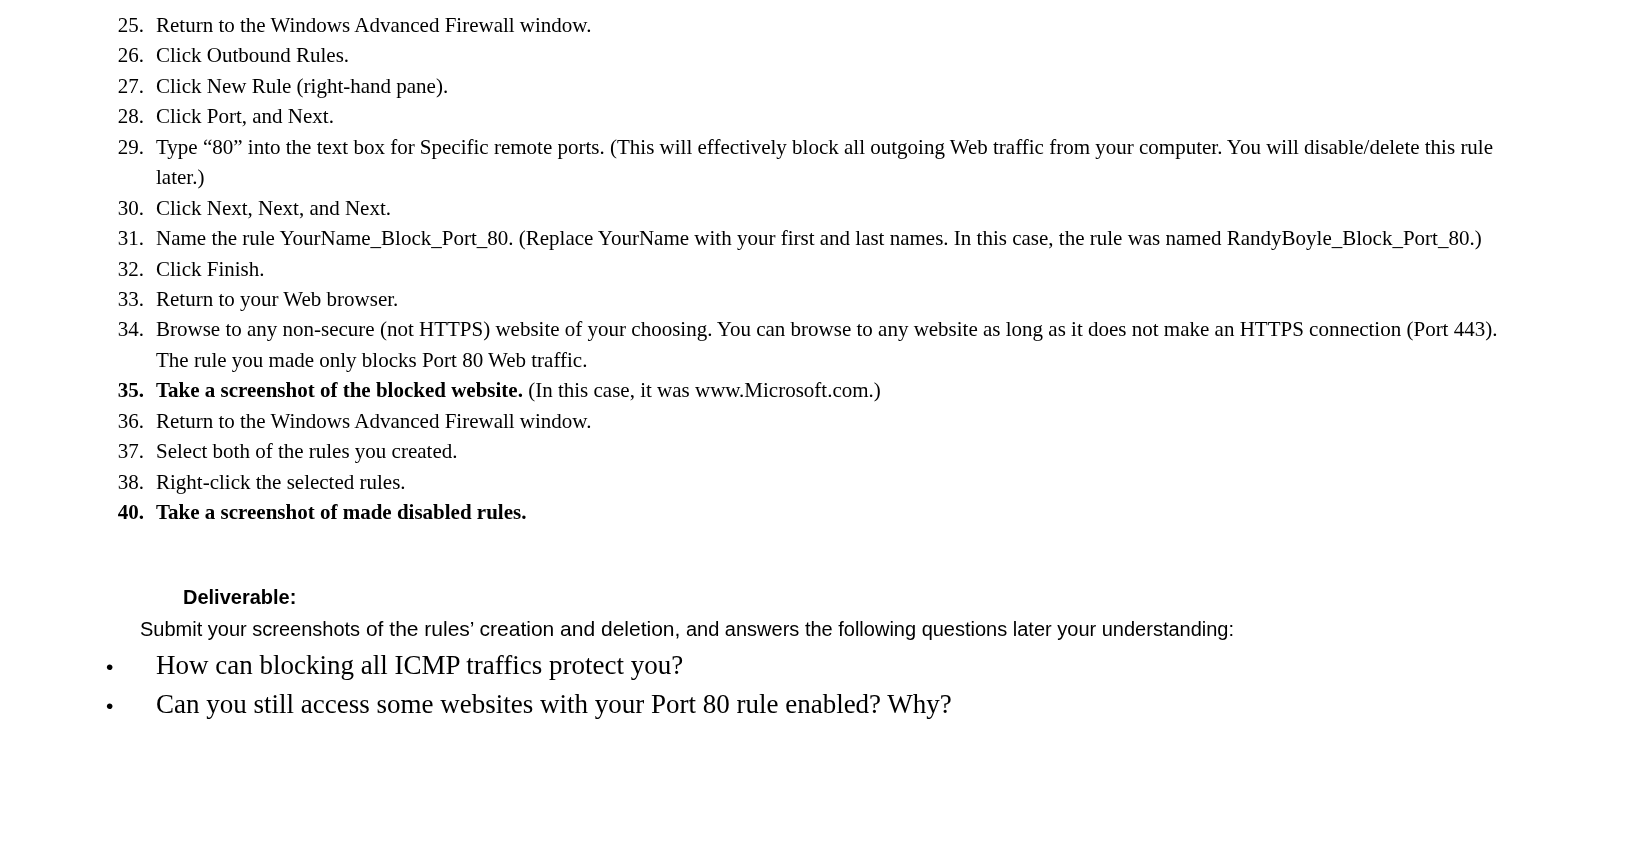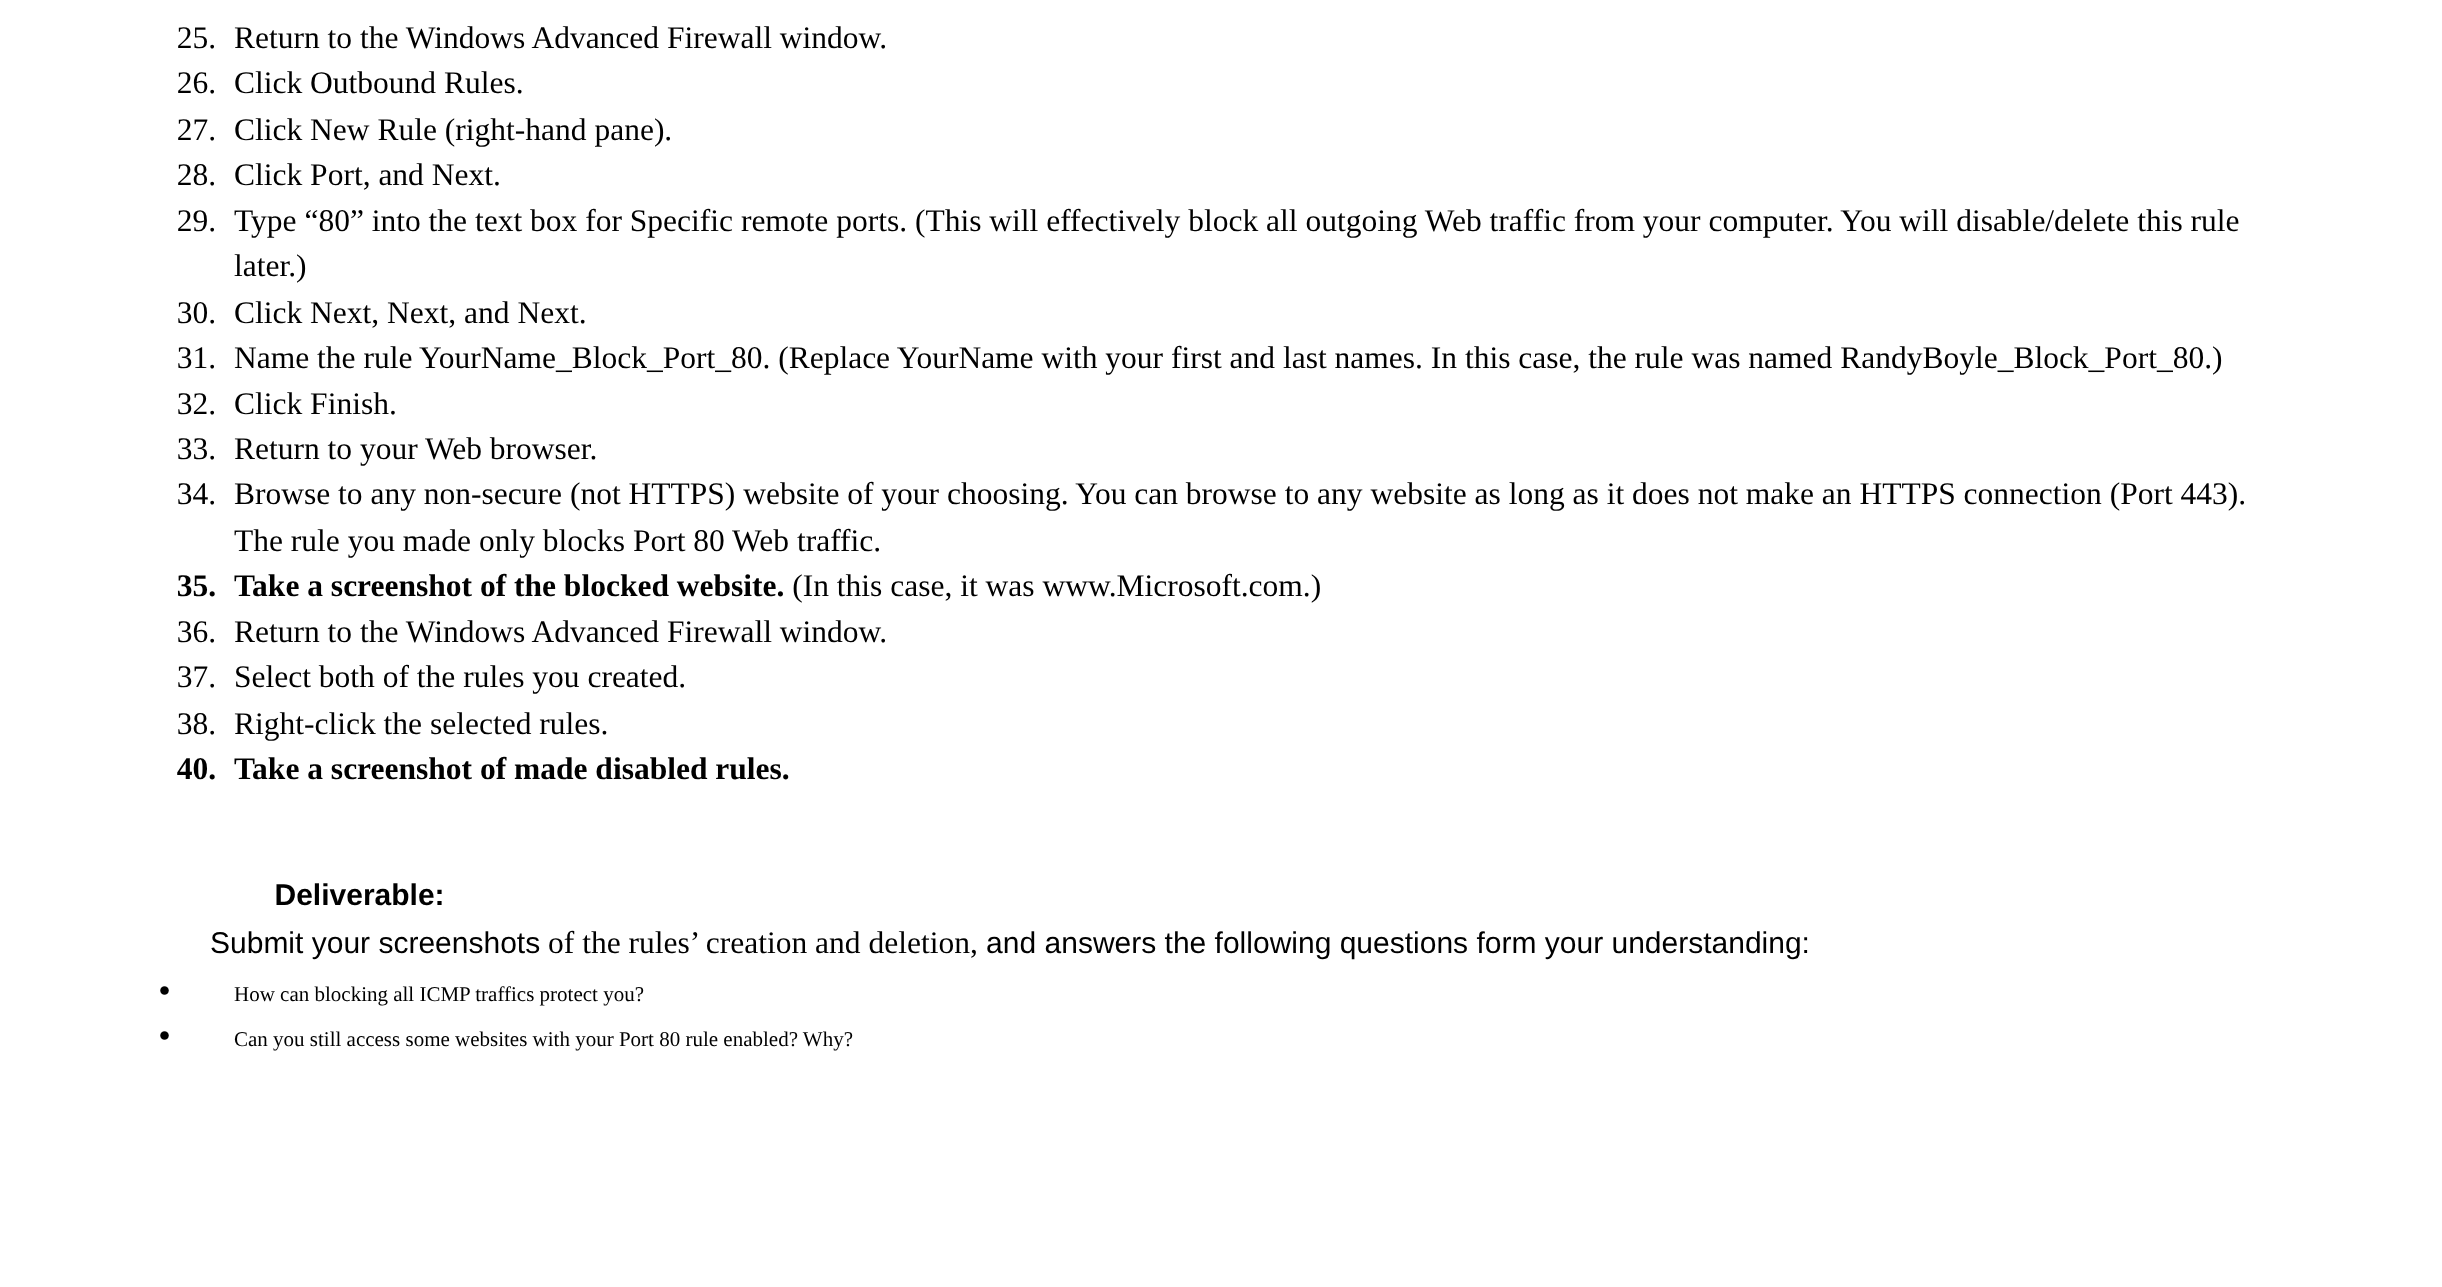--- a/index.html
+++ b/index.html
@@ -50,7 +50,7 @@
       line-height: 1.4;
     }
     .serif-span {
-      font-family: Liberation Serif, serif;
+      font-family: Liberation Sans, sans-serif;
       font-size: 21px;
     }
     .bullets {

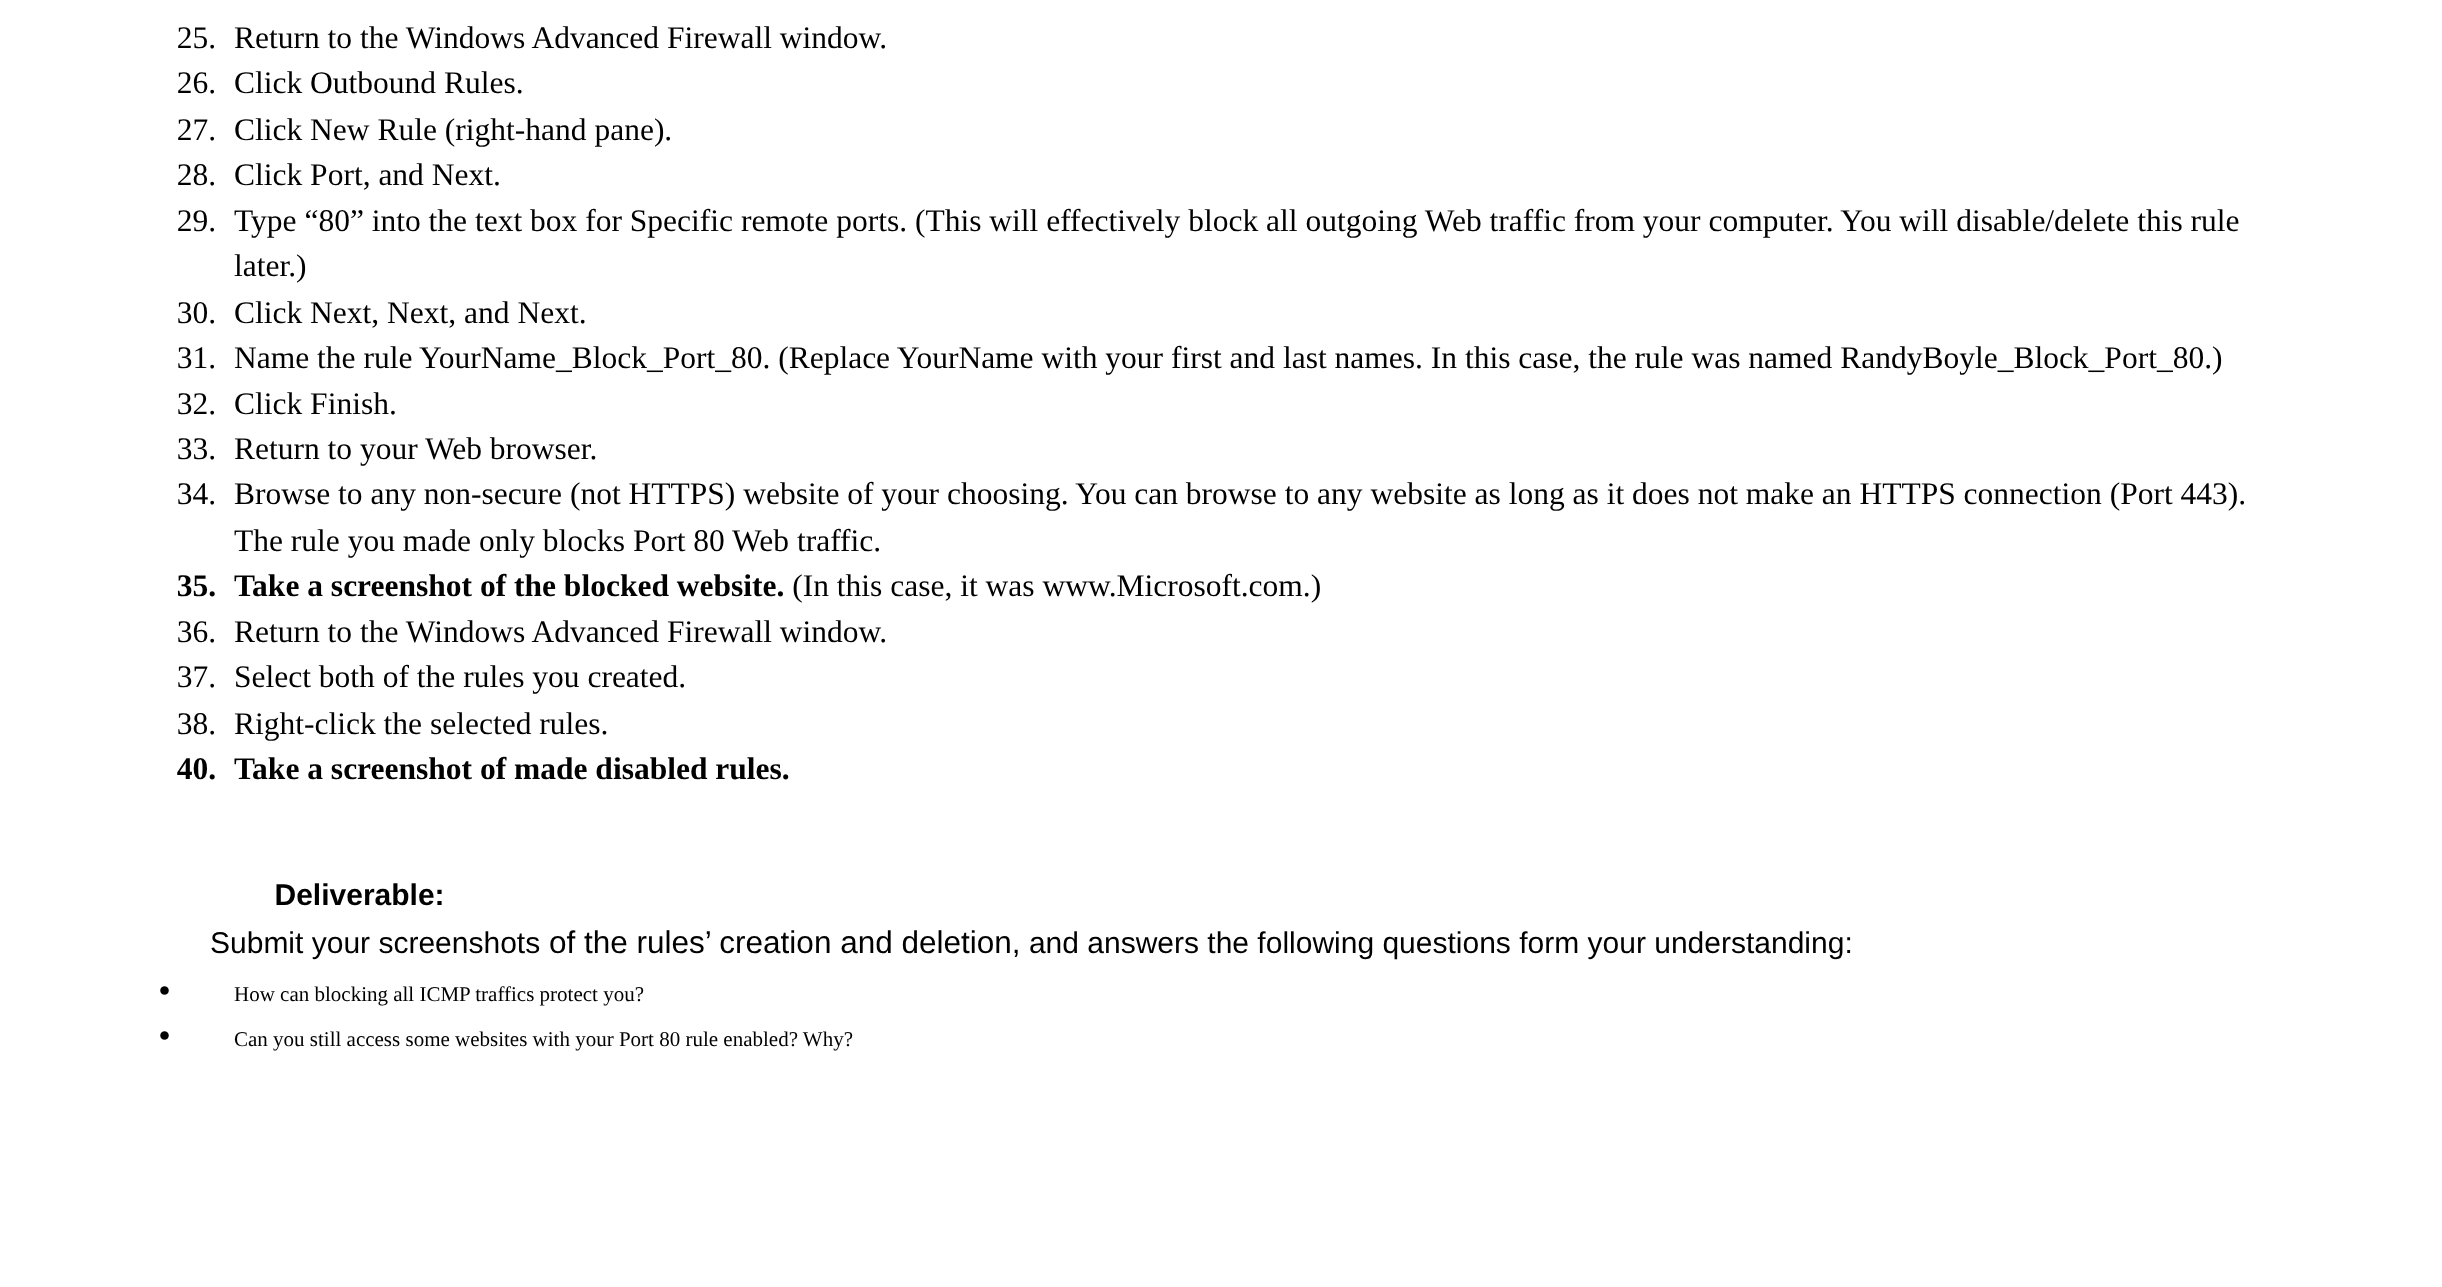--- a/index.html
+++ b/index.html
@@ -147,7 +147,7 @@
 <div class="deliverable-block">
   <div class="deliverable-title">Deliverable:</div>
   <div class="deliverable-intro">
-    <span>Submit your screenshots</span><span class="serif-span"> of the rules’ creation and deletion,</span><span> and answers the following questions form your understanding:</span>
+    <span>Submit your screenshots</span><span class="serif-span"> of the rules’ creation and deletion,</span><span> and answers the following questions later your understanding:</span>
   </div>
 </div>
 

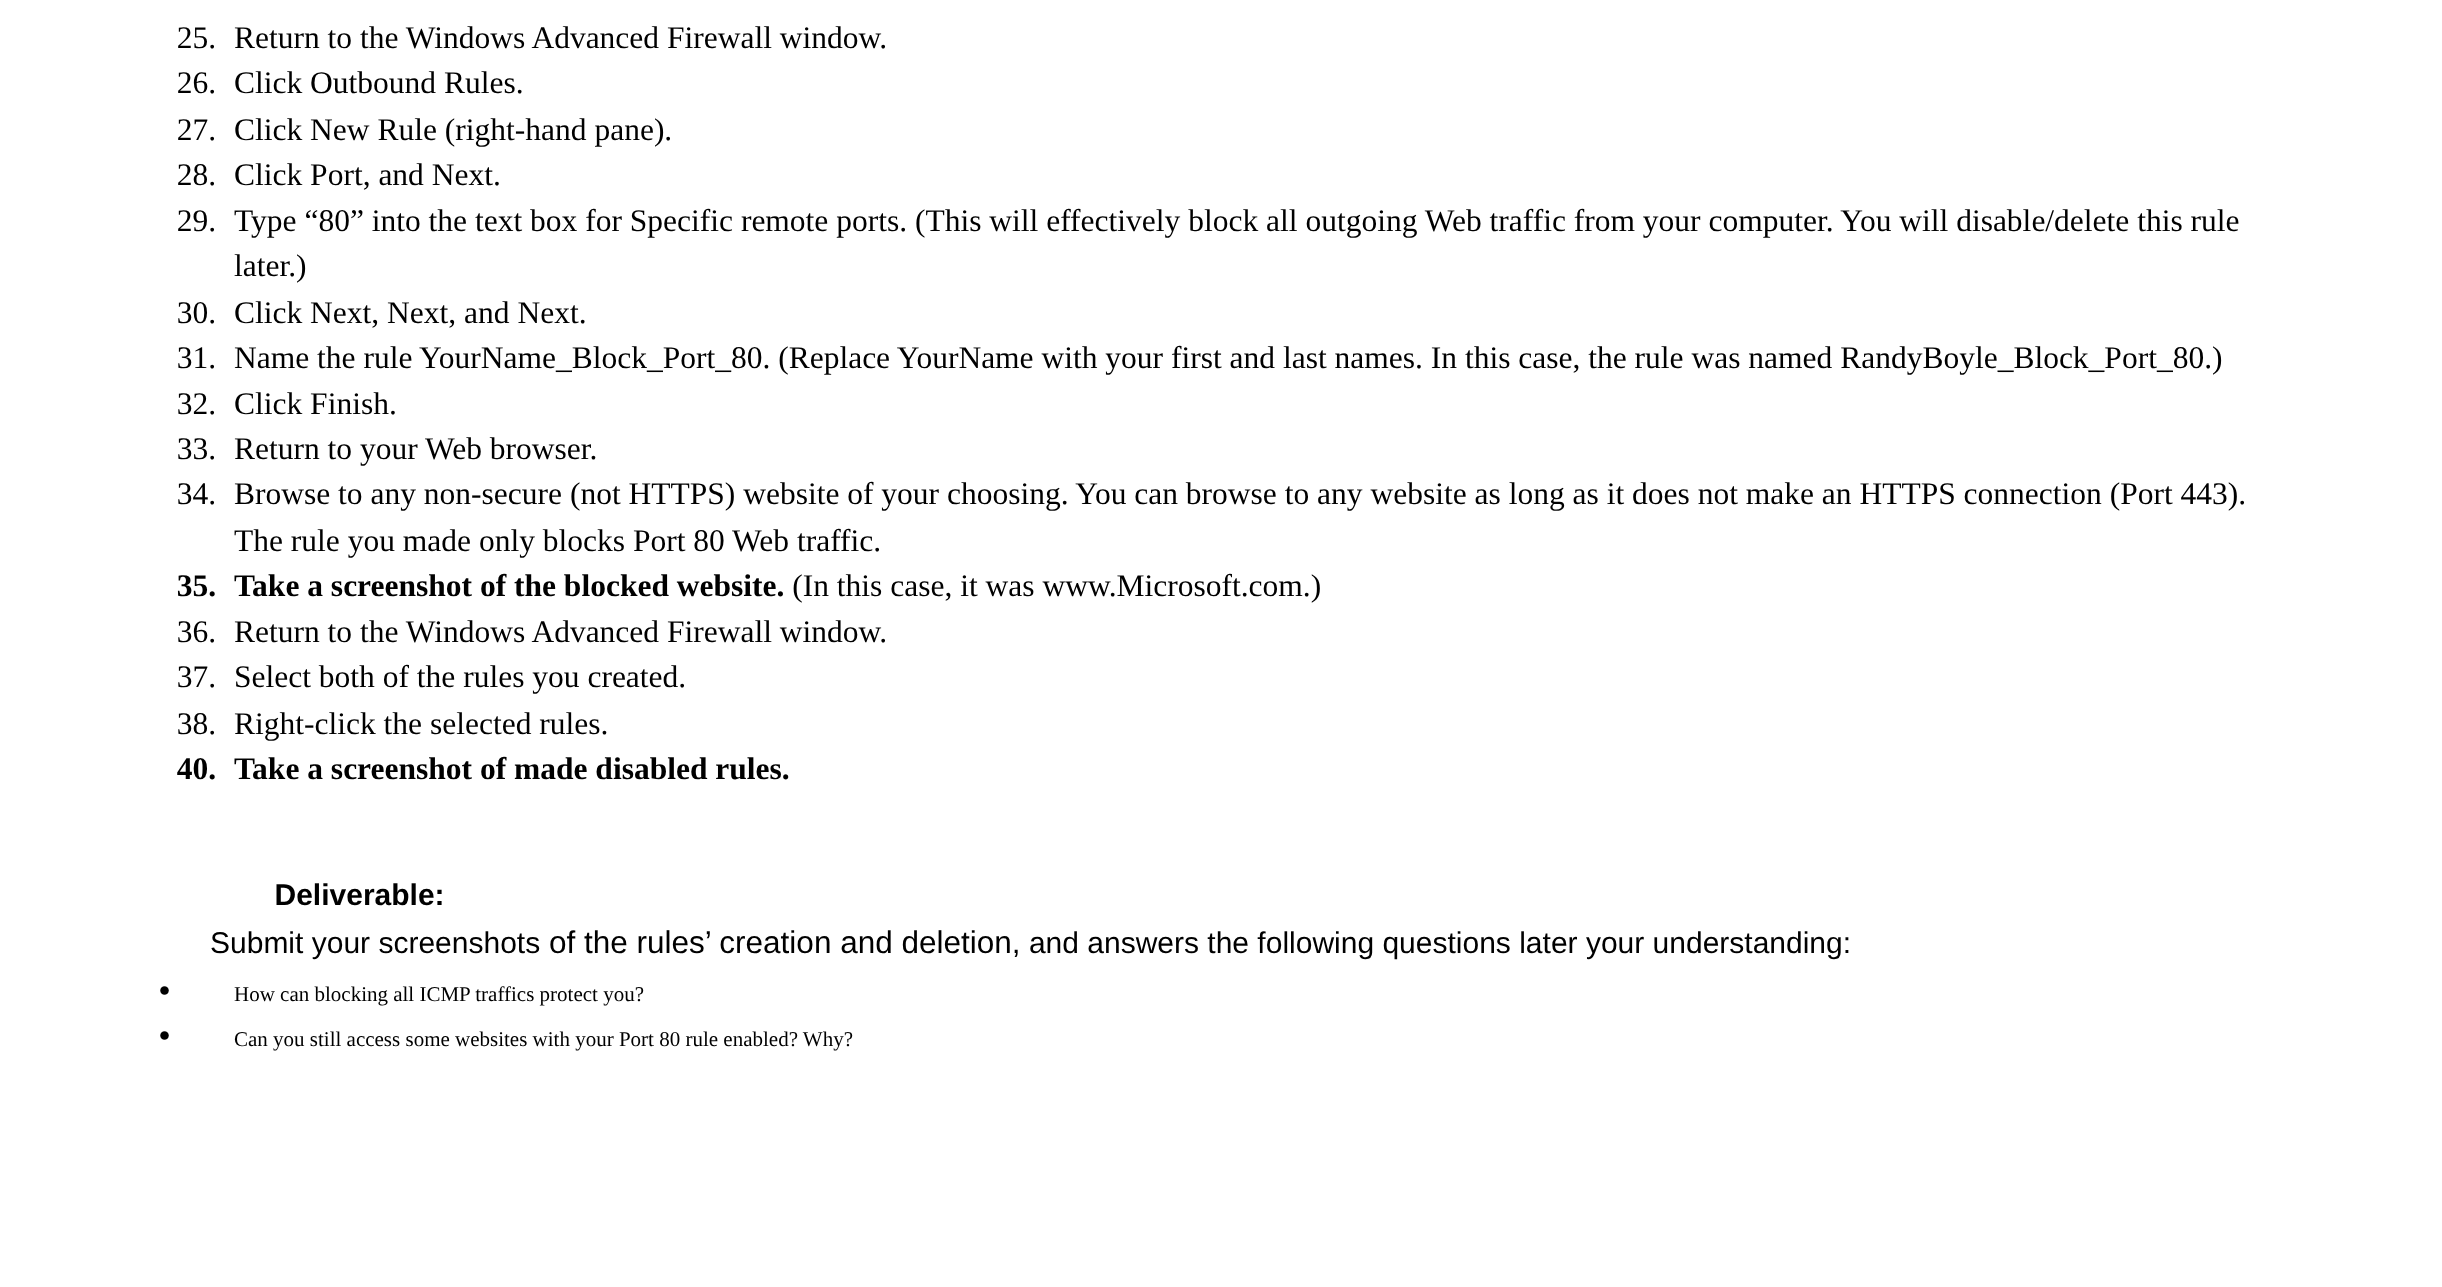--- a/index.html
+++ b/index.html
@@ -71,7 +71,7 @@
     }
     .bullet-body {
       flex: 1;
-      font-size: 14px;
+      font-size: 27px;
     }
     .inline-plain {
       font-weight: normal;

